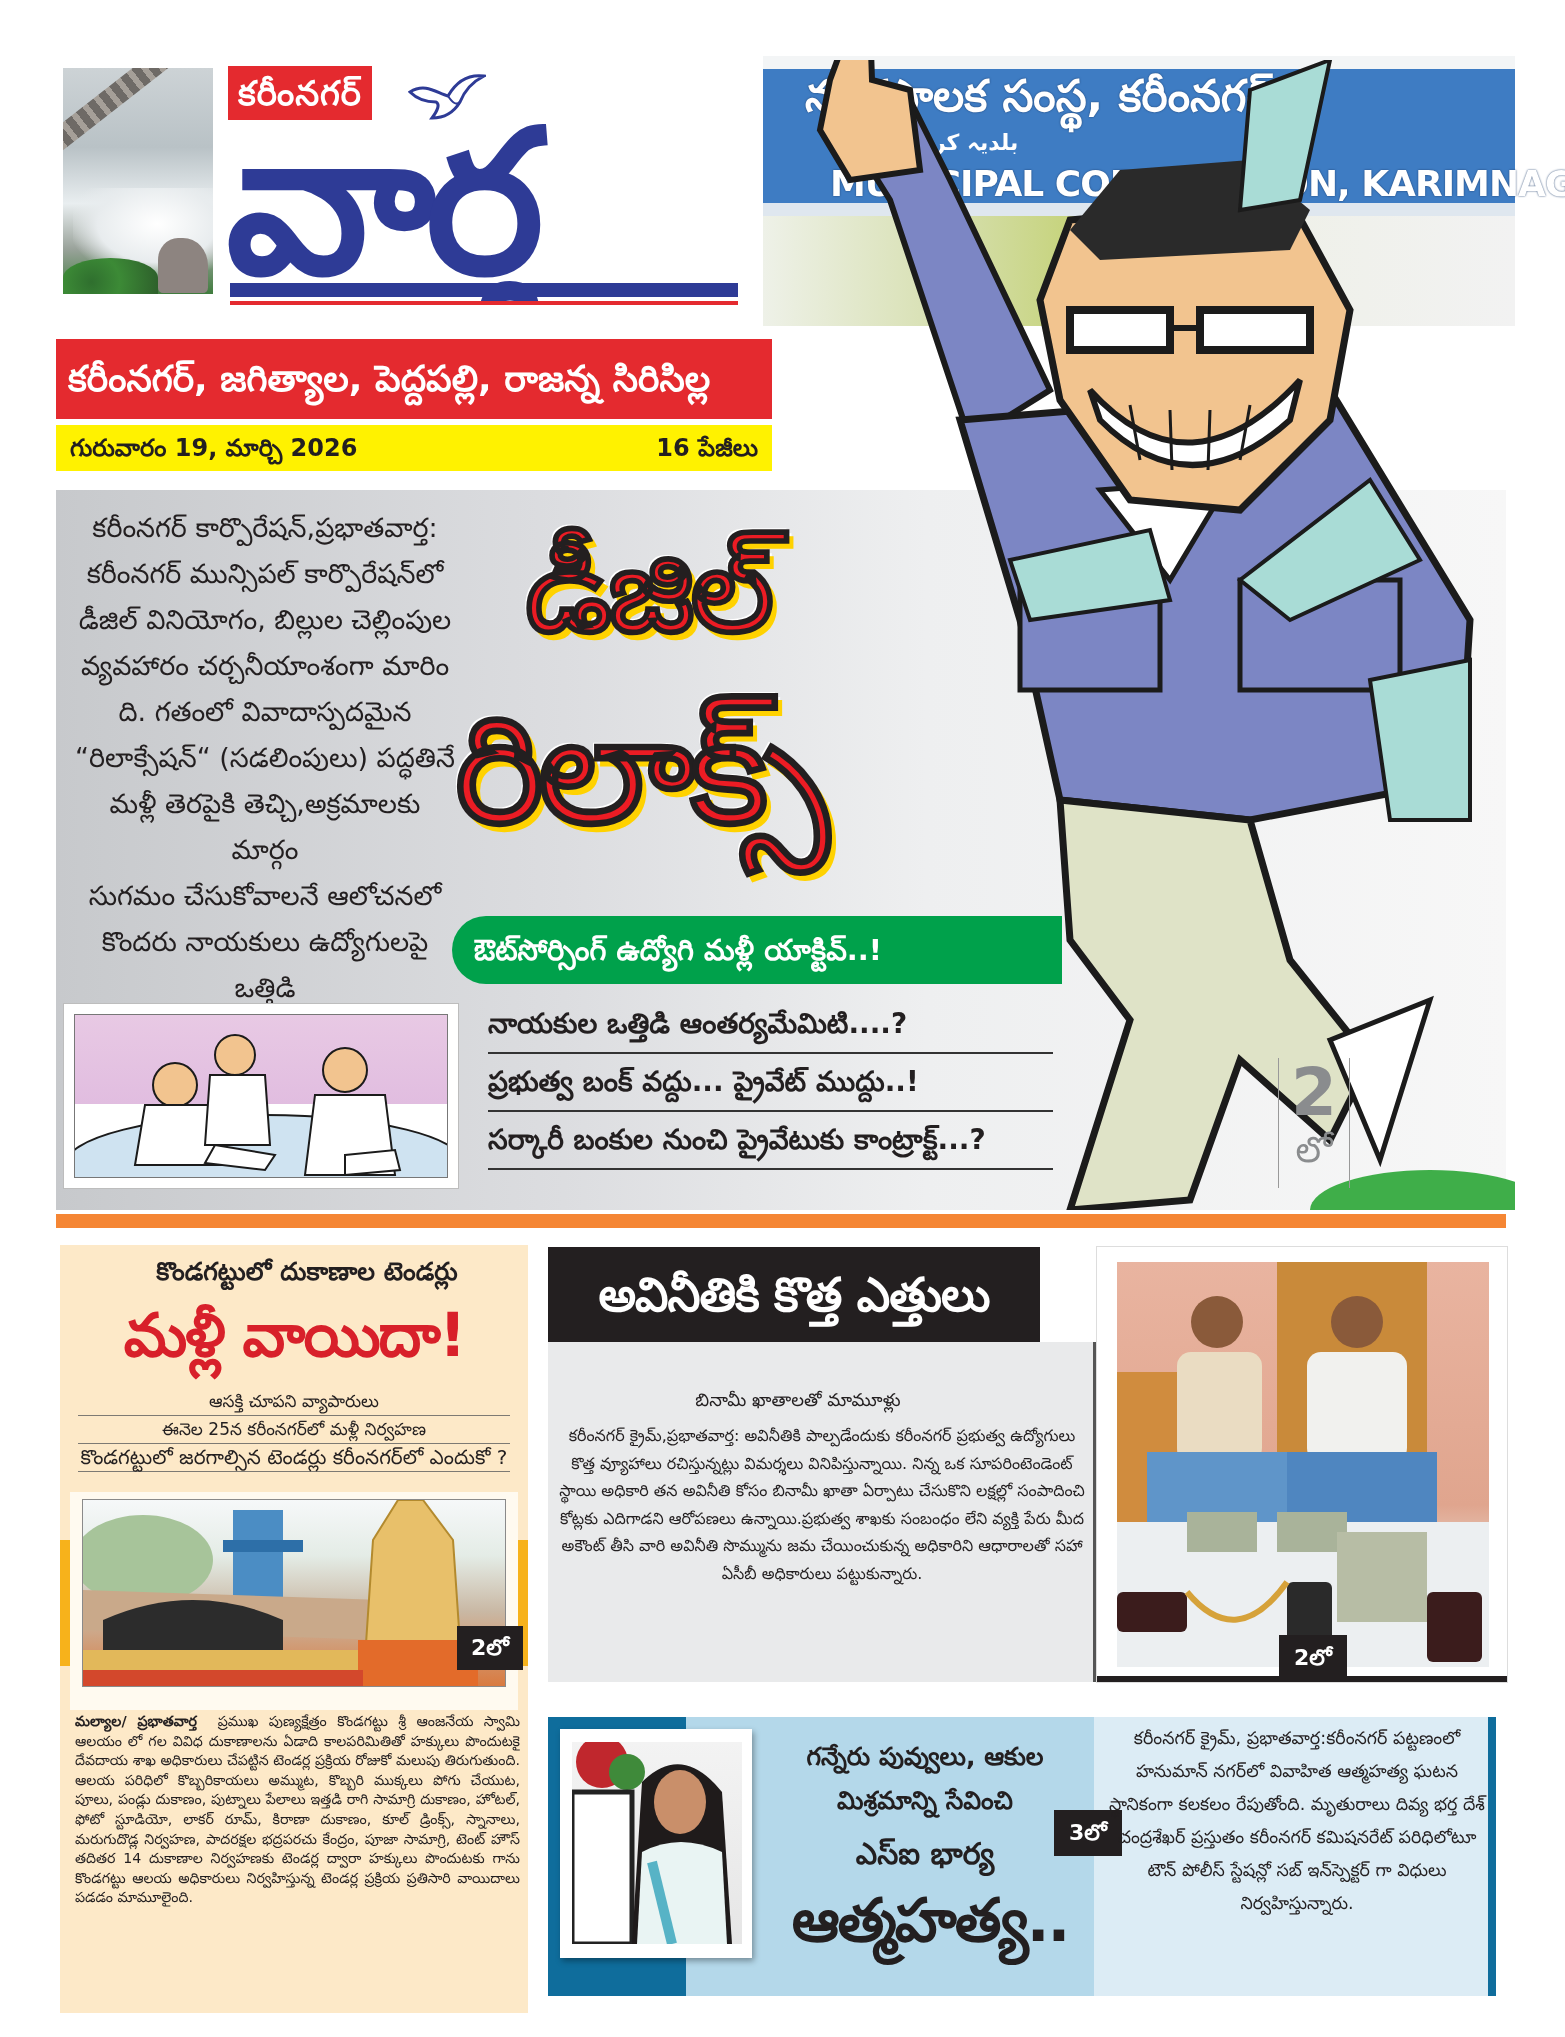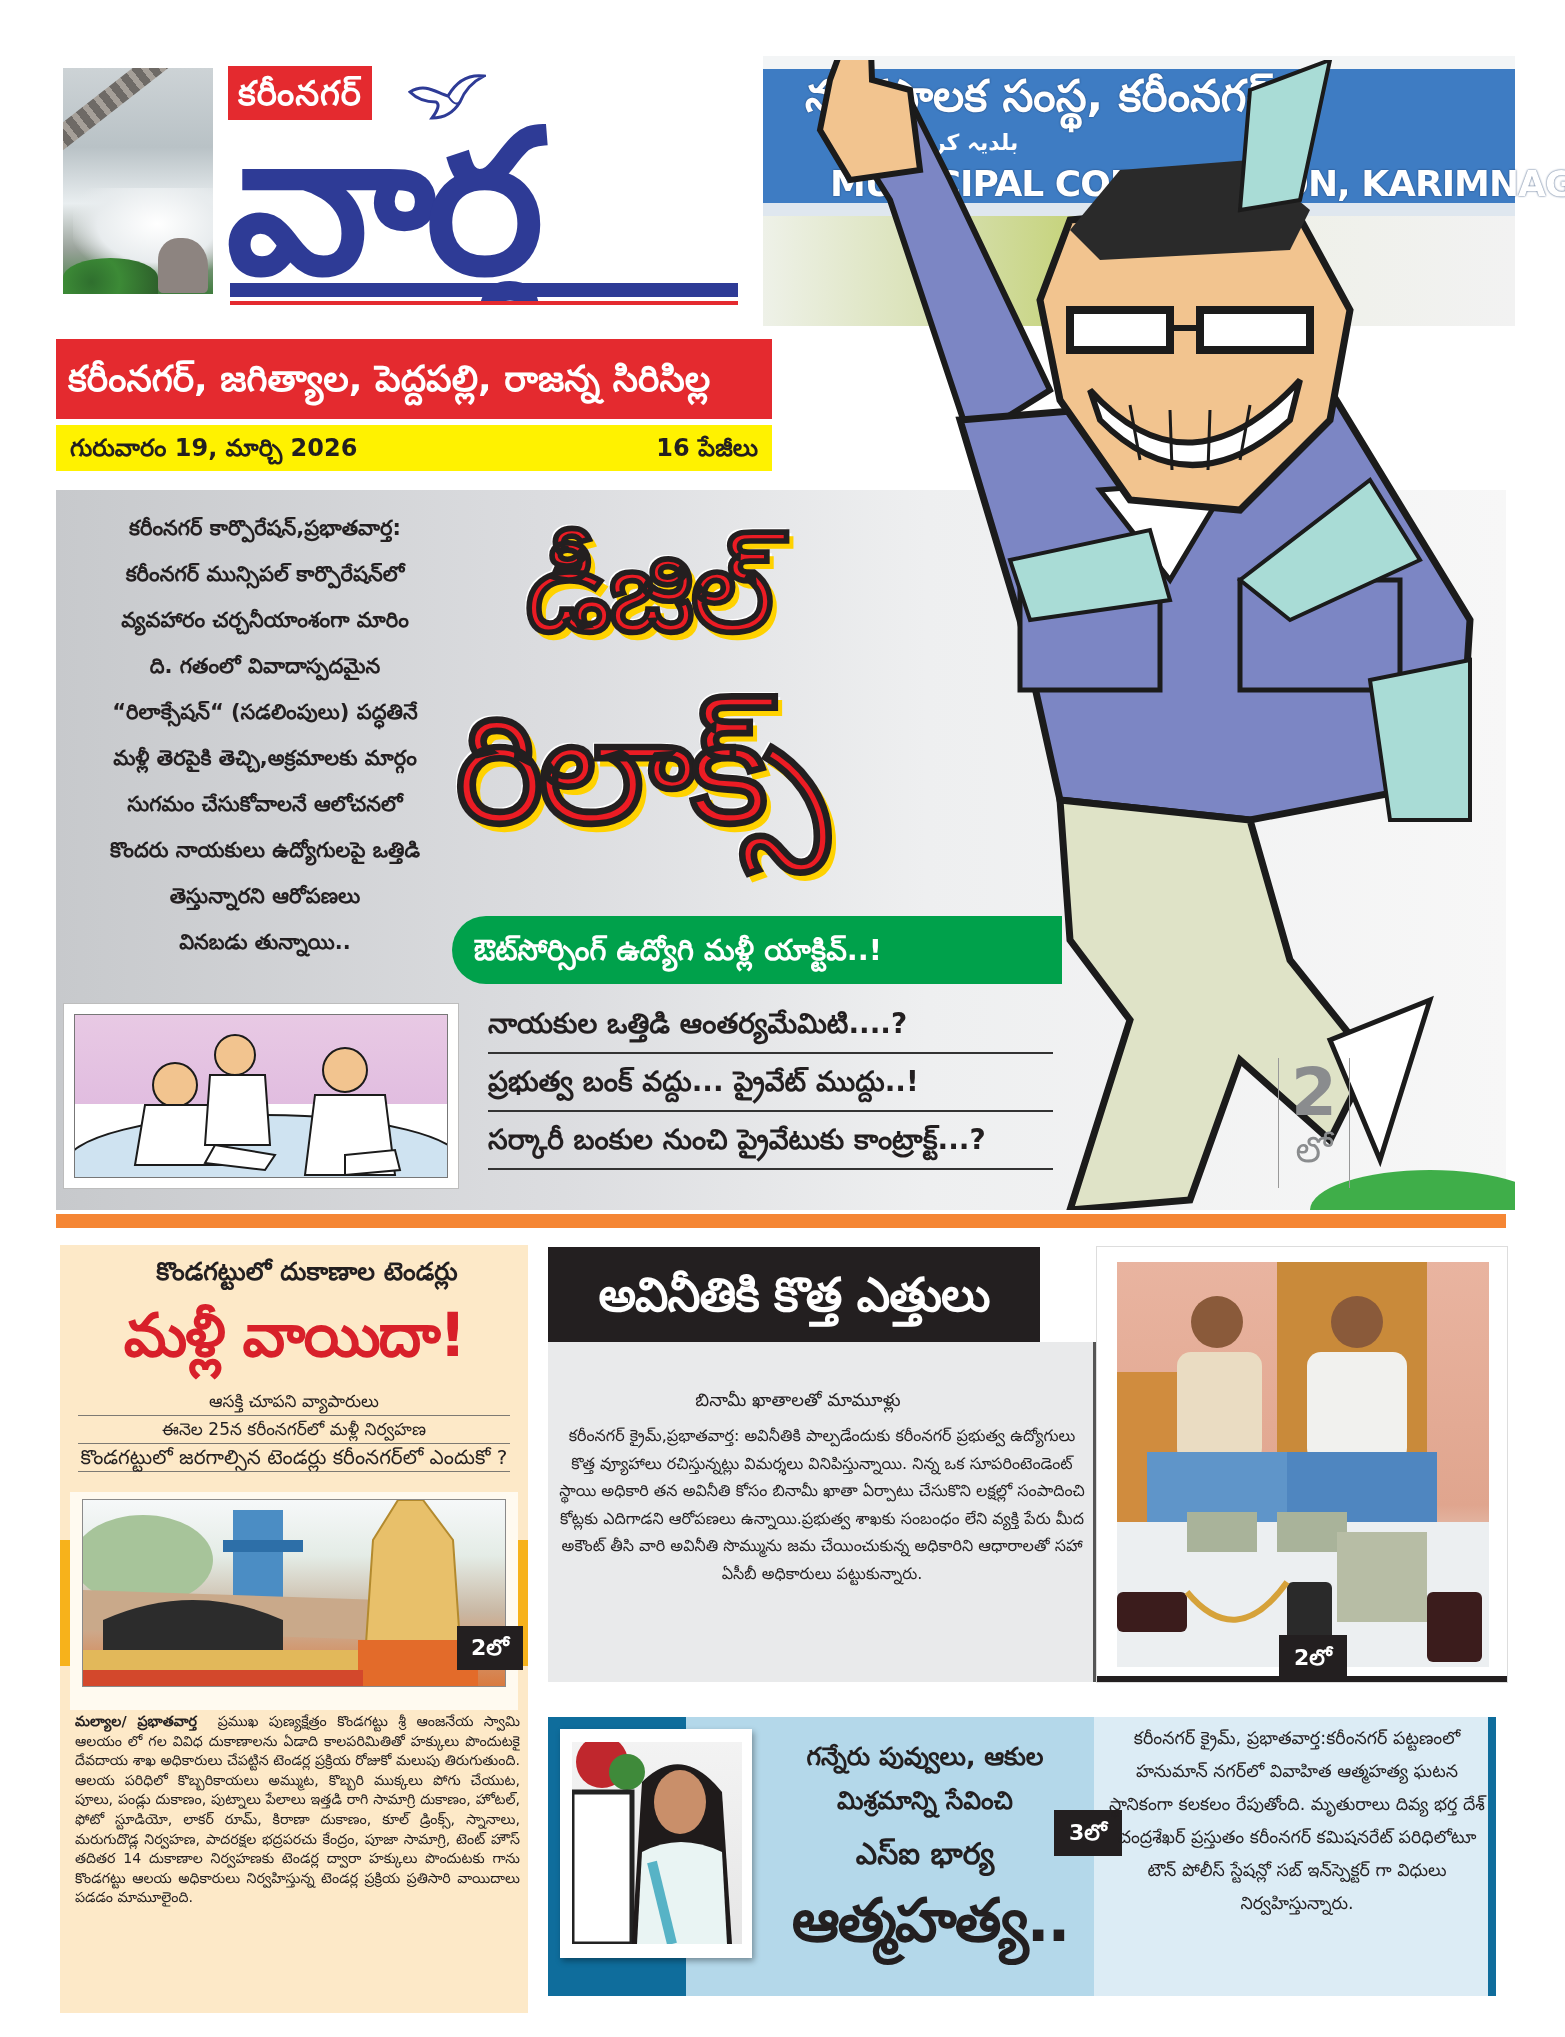--- a/index.html
+++ b/index.html
@@ -94,7 +94,7 @@
 
   .intro-text {
     left: 75px; top: 505px; width: 380px;
-    font-weight: bold; font-size: 21px; line-height: 46px; text-align: center; color: #231f20;
+    font-weight: normal; font-size: 27px; line-height: 46px; text-align: center; color: #231f20;
   }
 
   .mega-1, .mega-2 {

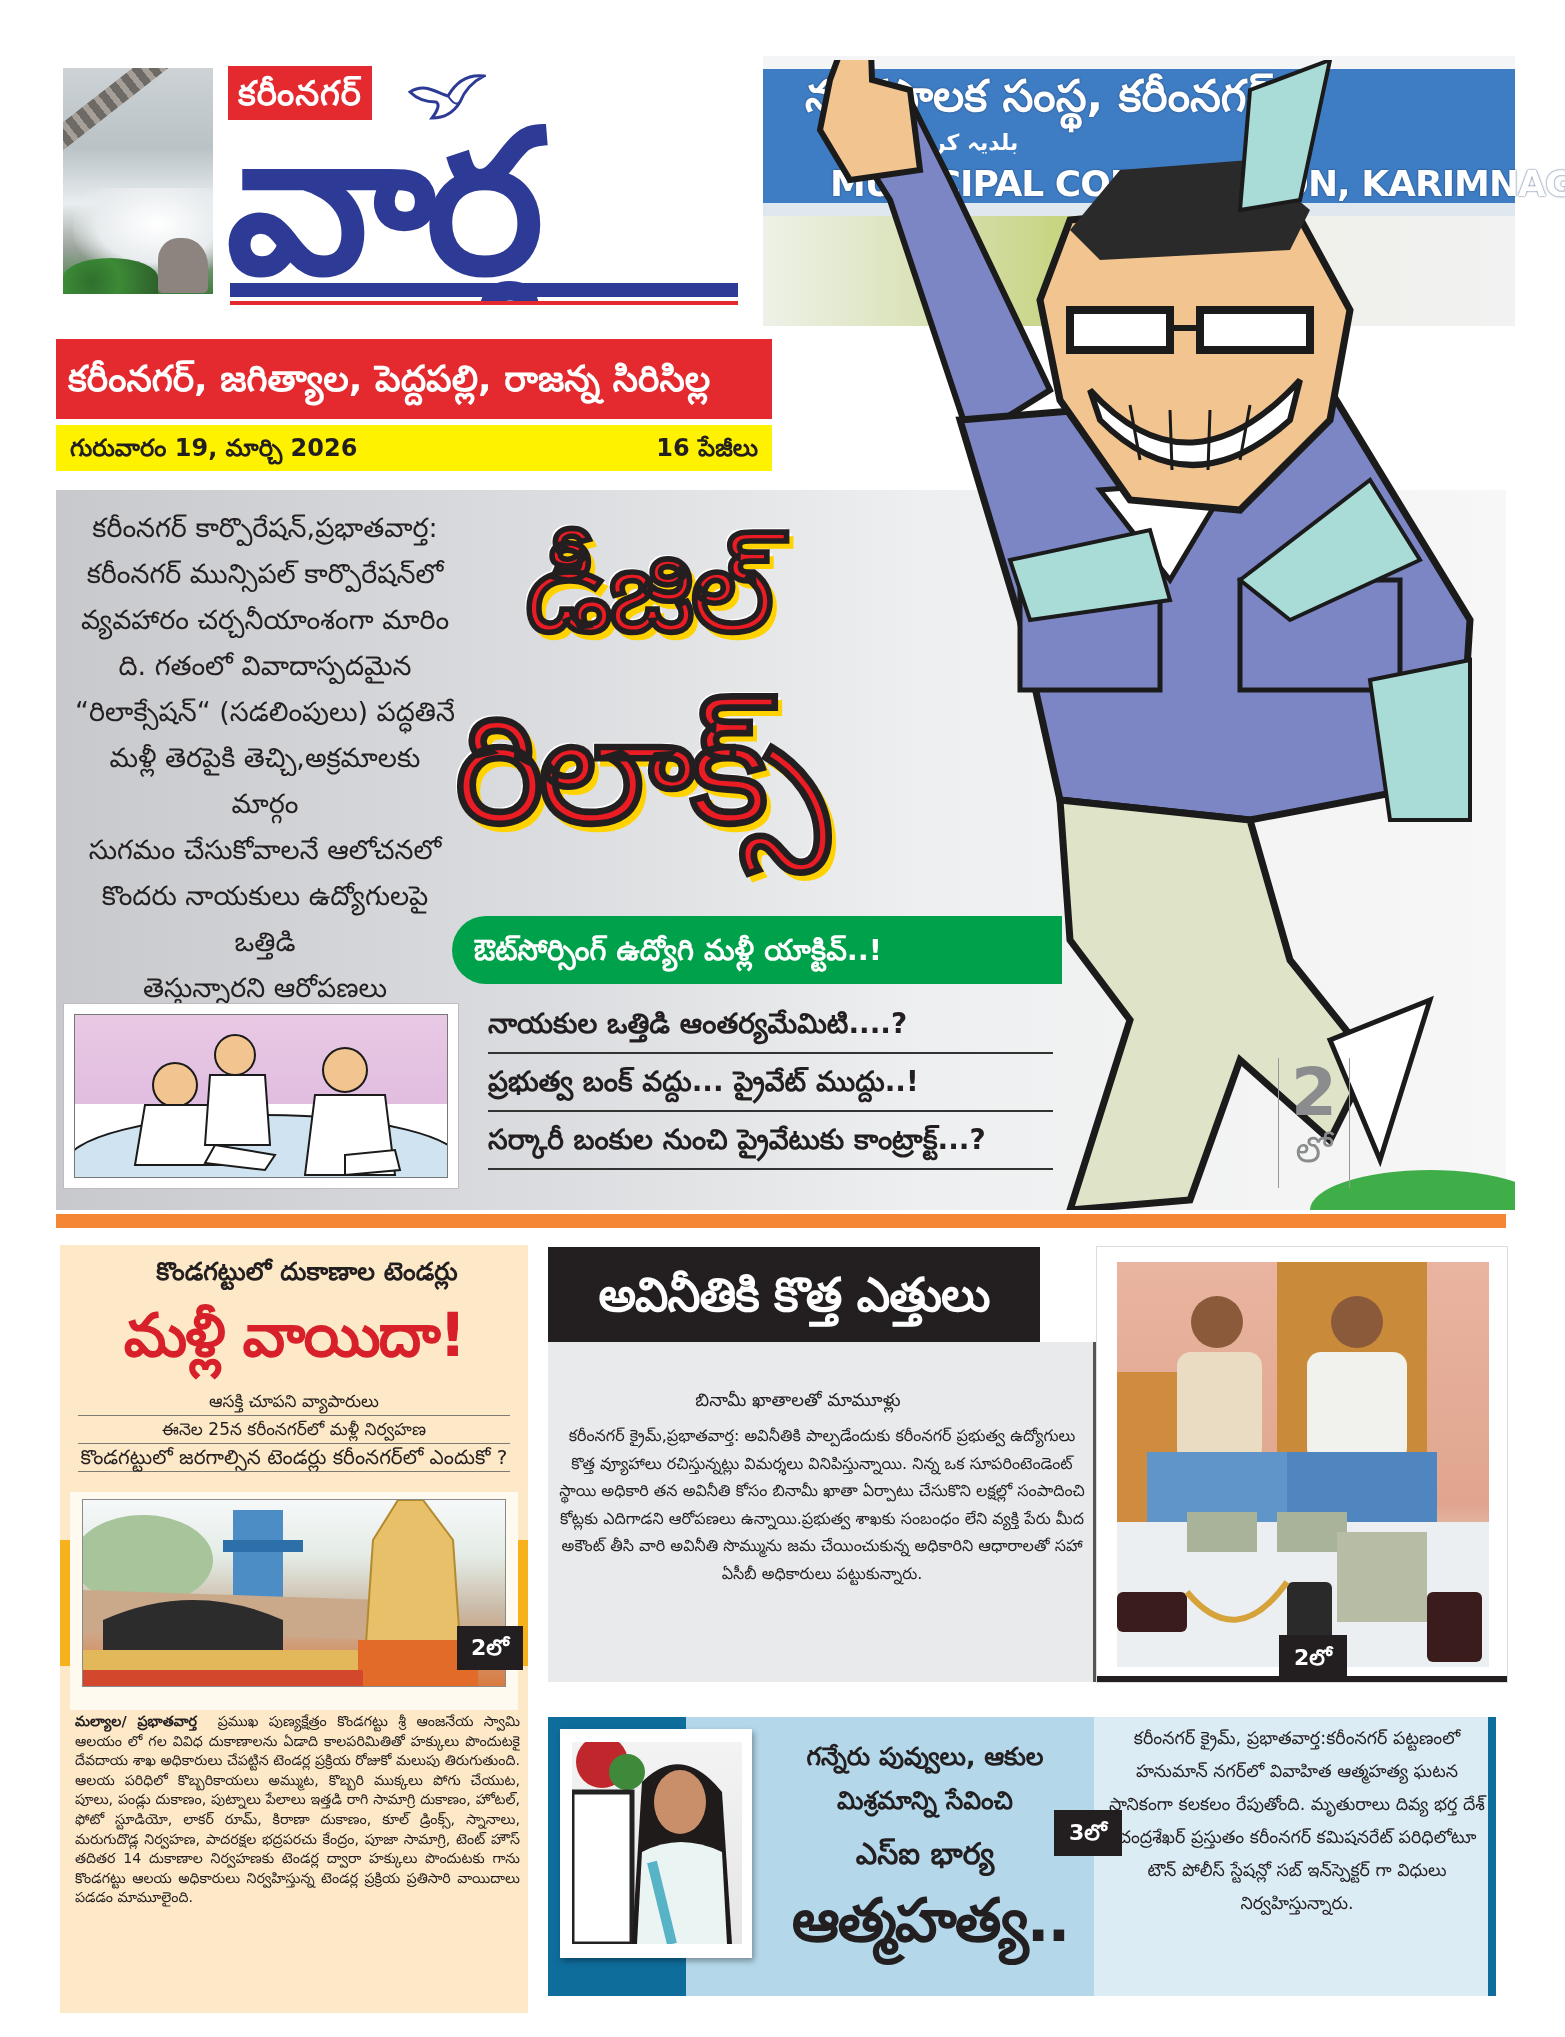--- a/index.html
+++ b/index.html
@@ -309,6 +309,7 @@
 <div class="abs intro-text">
   <div>కరీంనగర్ కార్పొరేషన్,ప్రభాతవార్త:</div>
   <div>కరీంనగర్ మున్సిపల్ కార్పొరేషన్‌లో</div>
+  <div>డీజిల్ వినియోగం, బిల్లుల చెల్లింపుల</div>
   <div>వ్యవహారం చర్చనీయాంశంగా మారిం</div>
   <div>ది. గతంలో వివాదాస్పదమైన</div>
   <div>“రిలాక్సేషన్“ (సడలింపులు) పద్ధతినే</div>

